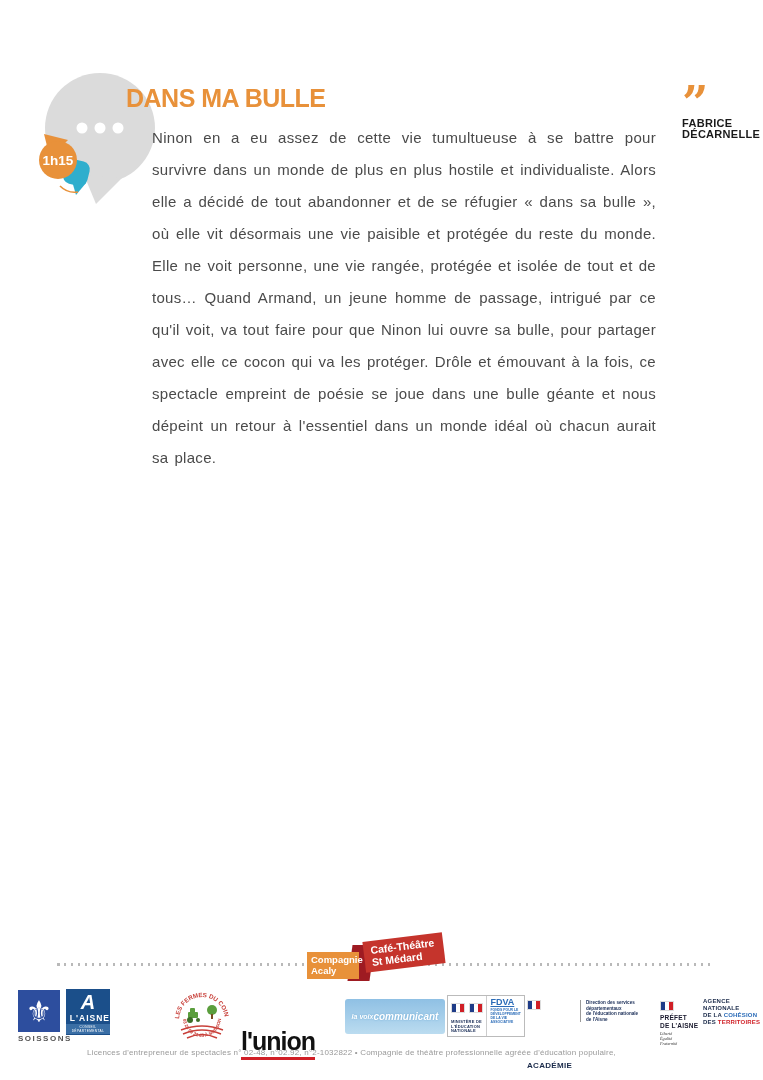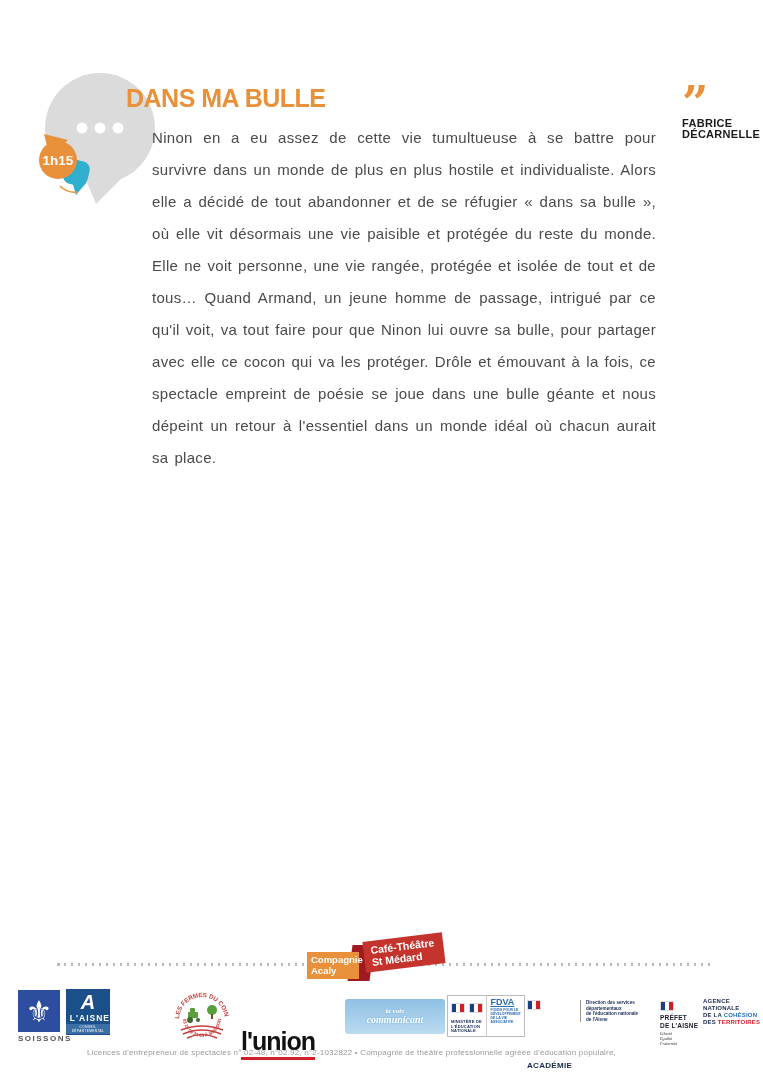--- a/index.html
+++ b/index.html
@@ -72,8 +72,8 @@
   .communicant{
     width:100px;height:35px;border-radius:3px;
     background:linear-gradient(180deg,#8FC0E4,#BBDCF0);
-    color:#fff;display:flex;flex-direction:column;align-items:center;justify-content:center;
-    font-style:italic;font-weight:bold;text-shadow:0 0 2px #6aa7d4;font-family:Liberation Serif, serif;
+    color:#fff;display:flex;flex-direction:row;align-items:center;justify-content:center;
+    font-style:italic;font-weight:bold;text-shadow:0 0 2px #6aa7d4;
   }
   .communicant .l1{font-size:7px;line-height:7px;}
   .communicant .l2{font-size:10px;line-height:10px;}

